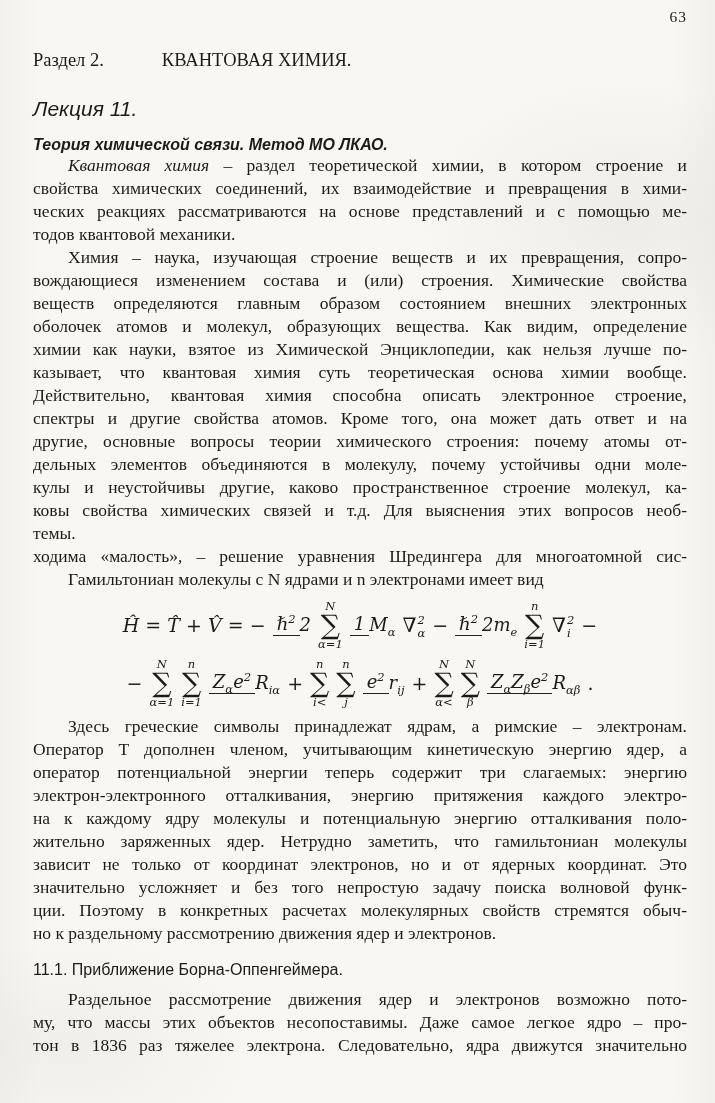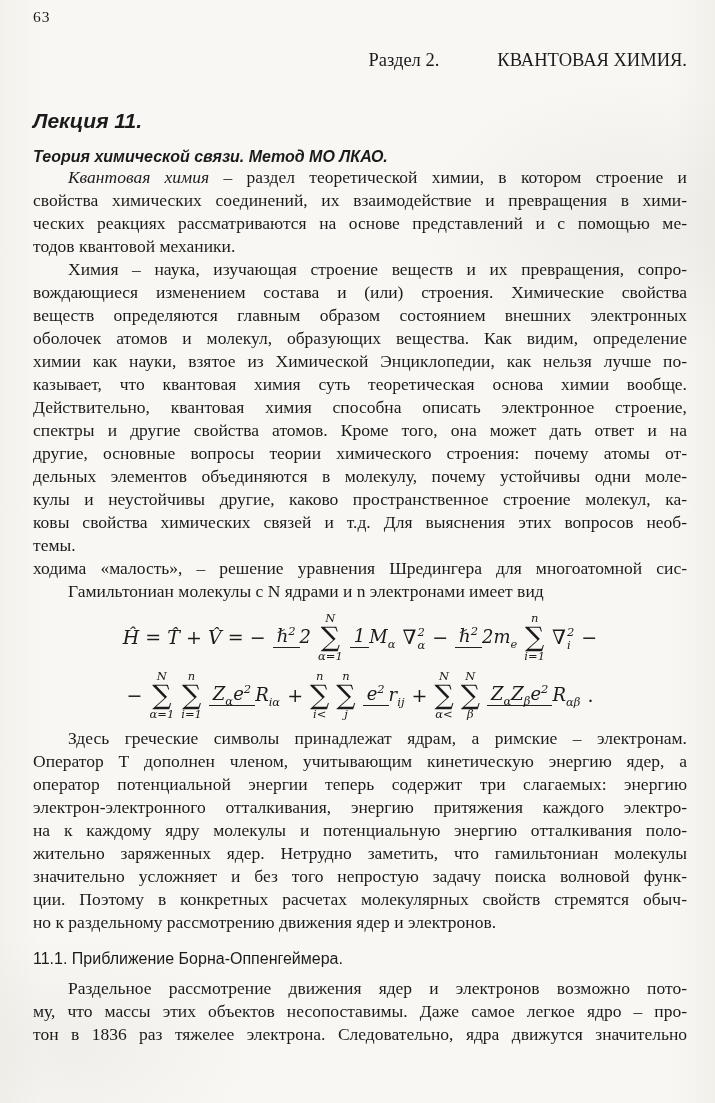--- a/index.html
+++ b/index.html
@@ -17,7 +17,7 @@
     box-sizing:border-box;
     padding:8px 28px 0 33px;
   }
-  .pagenum { text-align:left; font-size:15.5px; letter-spacing:1px; }
+  .pagenum { text-align:right; font-size:15.5px; letter-spacing:1px; }
   .section-line {
     margin-top:24px;
     display:flex; justify-content:flex-end; gap:58px;

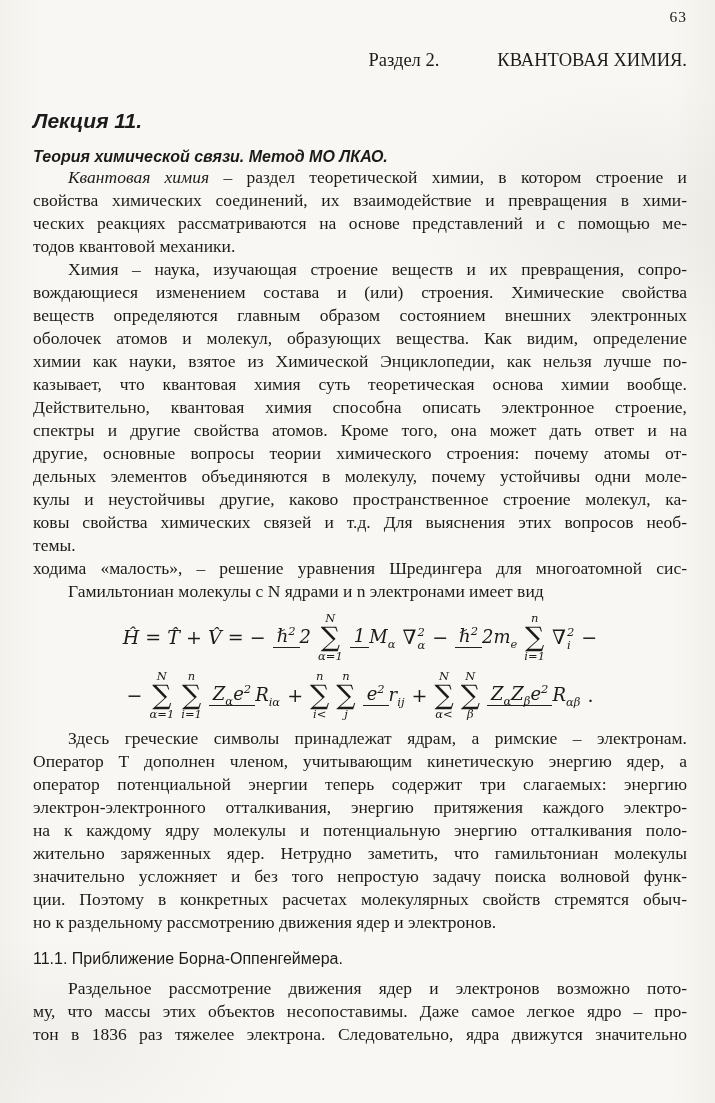--- a/index.html
+++ b/index.html
@@ -20,7 +20,7 @@
   .pagenum { text-align:right; font-size:15.5px; letter-spacing:1px; }
   .section-line {
     margin-top:24px;
-    display:flex; justify-content:flex-end; gap:58px;
+    display:flex; justify-content:flex-start; gap:58px;
     font-size:18.5px;
   }
   .lecture-title {

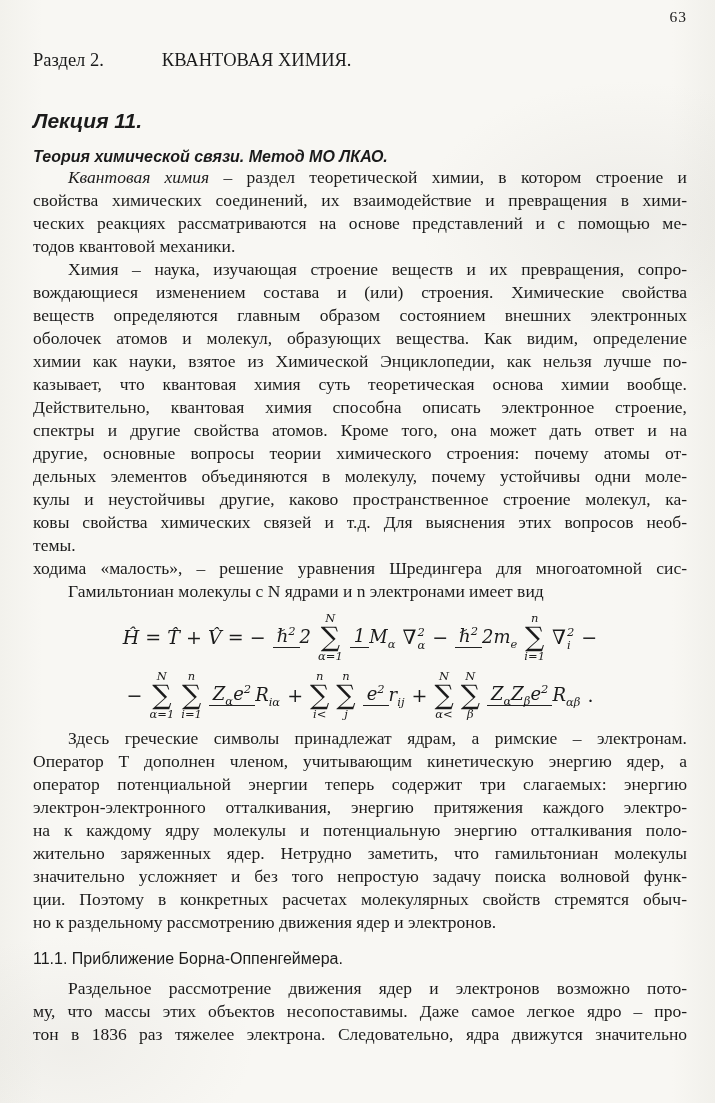--- a/index.html
+++ b/index.html
@@ -24,9 +24,9 @@
     font-size:18.5px;
   }
   .lecture-title {
-    margin-top:38px;
+    margin-top:26px;
     font-family:"Liberation Sans", sans-serif;
-    font-weight:bold; font-style:italic;
+    font-weight:normal; font-style:italic;
     font-size:21px;
   }
   .lecture-subtitle {

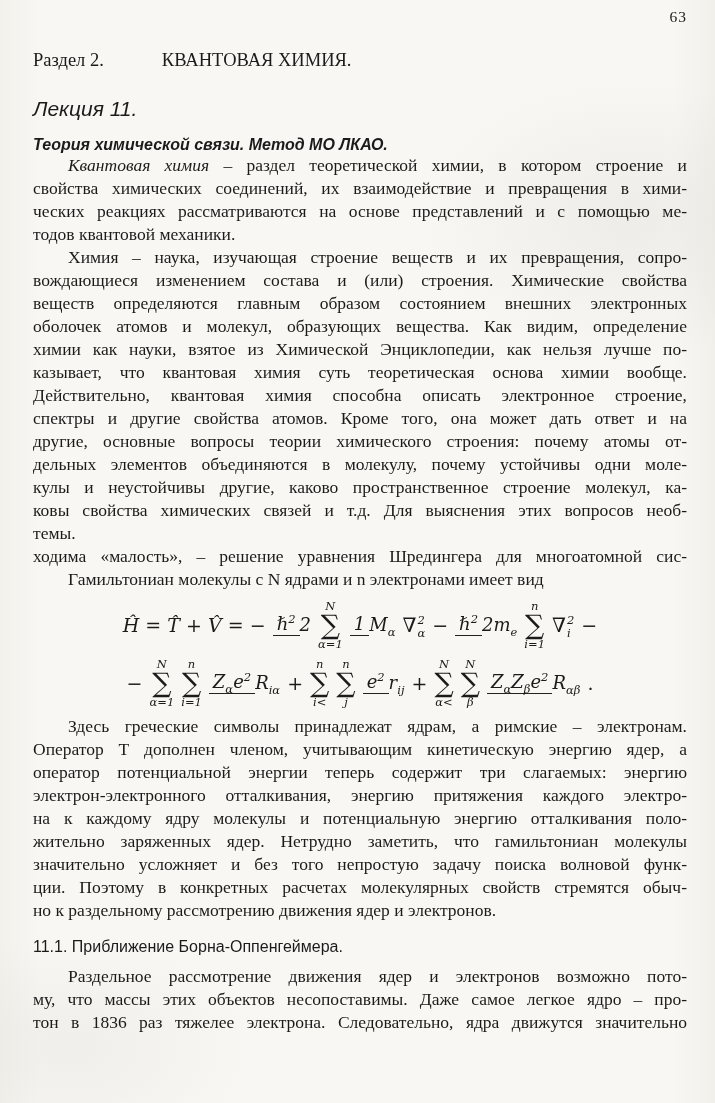--- a/index.html
+++ b/index.html
@@ -214,6 +214,7 @@
     <div class="pline">электрон-электронного отталкивания, энергию притяжения каждого электро-</div>
     <div class="pline">на к каждому ядру молекулы и потенциальную энергию отталкивания поло-</div>
     <div class="pline">жительно заряженных ядер. Нетрудно заметить, что гамильтониан молекулы</div>
+    <div class="pline">зависит не только от координат электронов, но и от ядерных координат. Это</div>
     <div class="pline">значительно усложняет и без того непростую задачу поиска волновой функ-</div>
     <div class="pline">ции. Поэтому в конкретных расчетах молекулярных свойств стремятся обыч-</div>
     <div class="pline lastln">но к раздельному рассмотрению движения ядер и электронов.</div>

